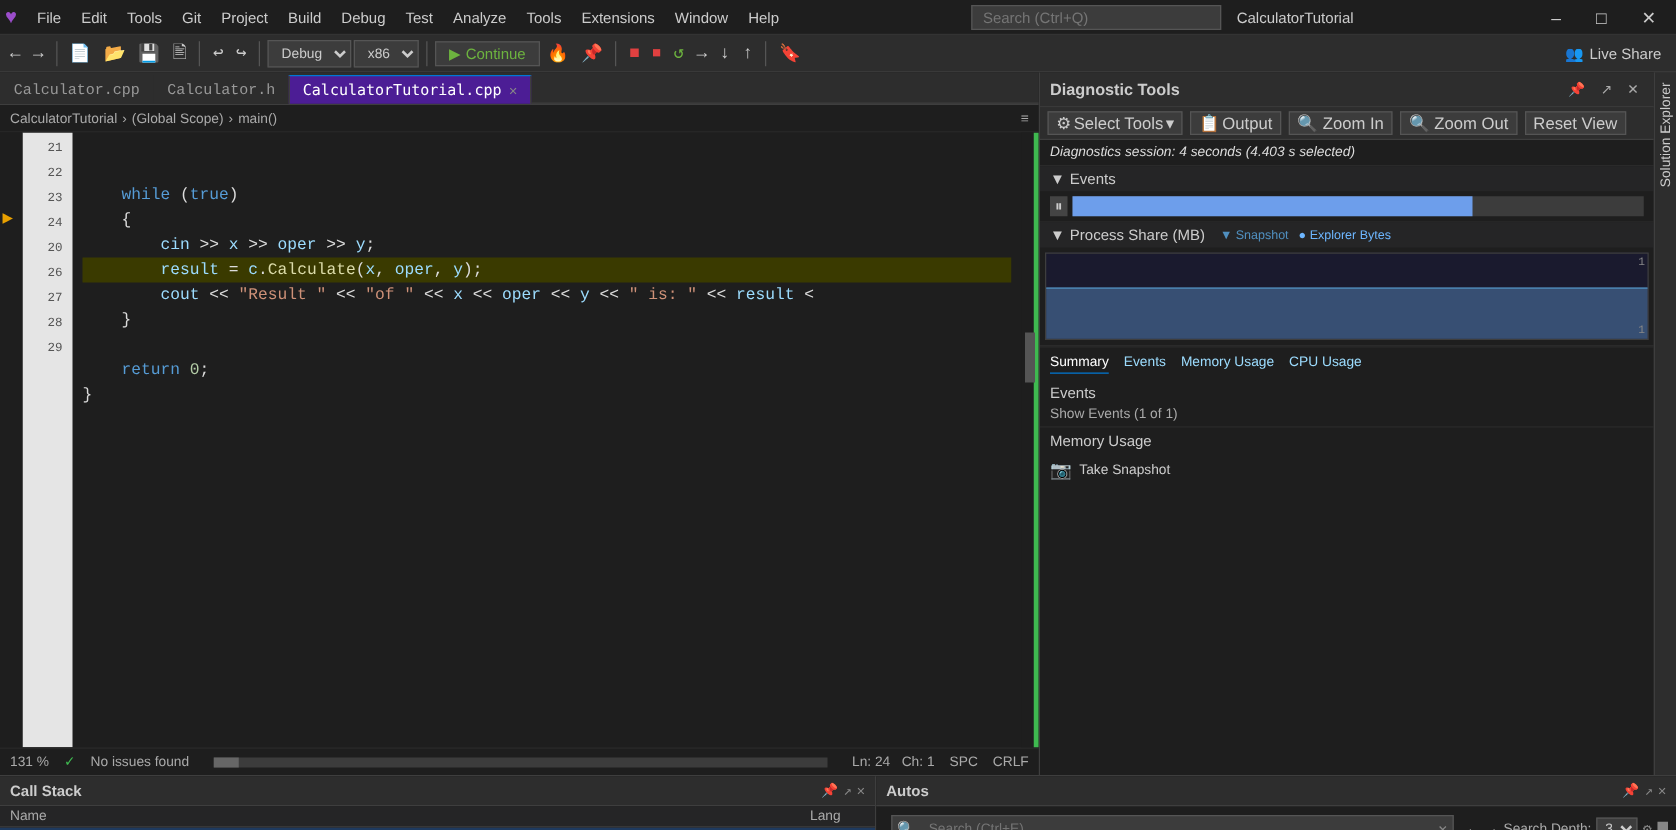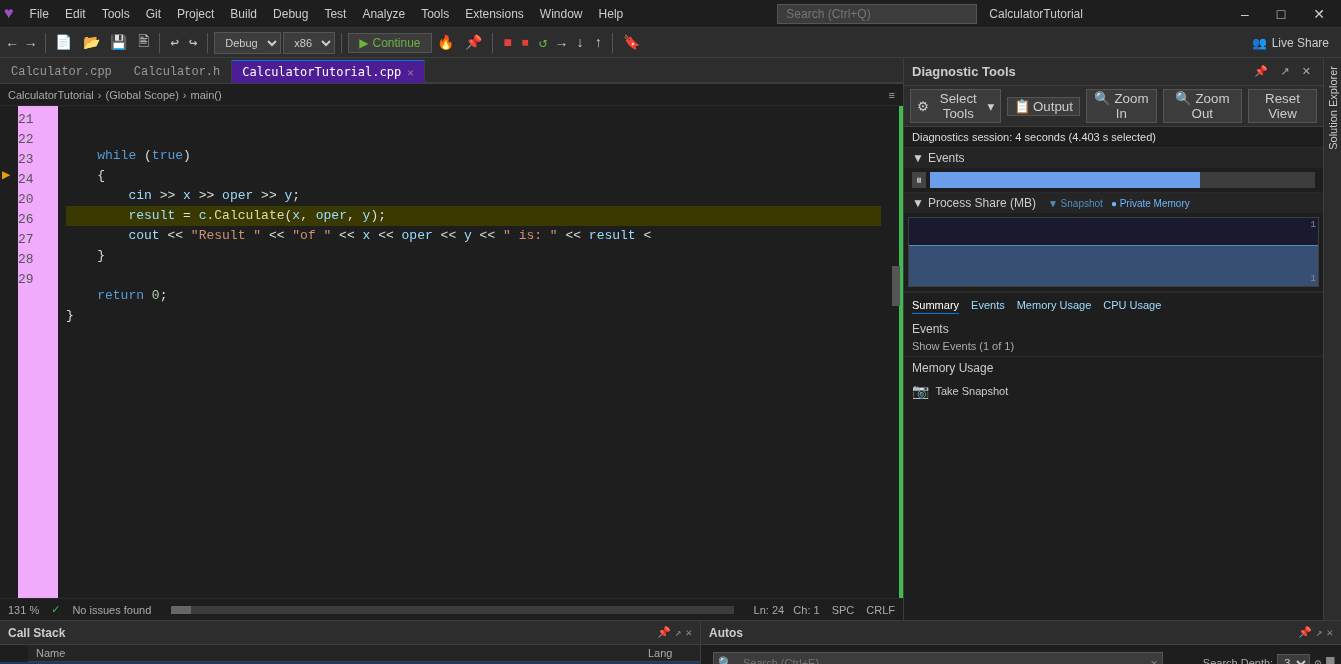--- a/index.html
+++ b/index.html
@@ -52,7 +52,7 @@
     .operator { color: #dcdcdc; }
 
     
-    .diag-panel { width: 420px; background: #1e1e1e; border-left: 1px solid #3e3e3e; display: flex; flex-direction: column; }
+    .diag-panel { width: 492px; background: #1e1e1e; border-left: 1px solid #3e3e3e; display: flex; flex-direction: column; }
     .diag-header { background: #2d2d2d; display: flex; align-items: center; padding: 4px 8px; border-bottom: 1px solid #3e3e3e; height: 28px; }
     .diag-title { color: #ccc; font-size: 13px; font-family: 'Segoe UI', sans-serif; font-weight: bold; }
     .diag-toolbar { display: flex; align-items: center; gap: 4px; margin-left: auto; }

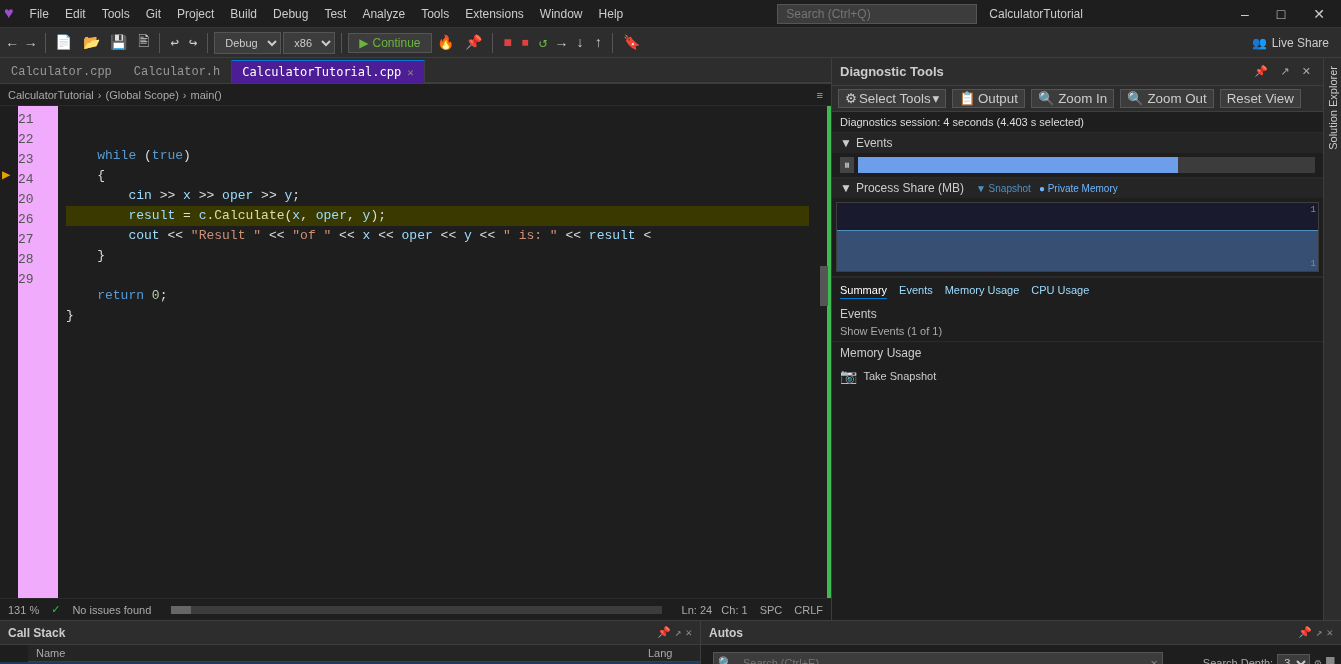--- a/index.html
+++ b/index.html
@@ -41,7 +41,7 @@
 
     
     .code-container { flex: 1; display: flex; overflow: hidden; background: #1e1e1e; }
-    .line-numbers { width: 40px; background: #f0abfc; padding: 4px 0; text-align: left; color: #555; font-size: 13px; line-height: 20px; user-select: none; padding-right: 8px; }
+    .line-numbers { width: 40px; background: #e5e5e5; padding: 4px 0; text-align: right; color: #555; font-size: 10px; line-height: 20px; user-select: none; padding-right: 8px; }
     .code-lines { flex: 1; padding: 4px 8px; font-size: 13px; line-height: 20px; overflow: hidden; color: #dcdcdc; white-space: pre; margin-top: 36px; }
     .highlighted-line { background: #3a3a00; }
     .keyword { color: #569cd6; }

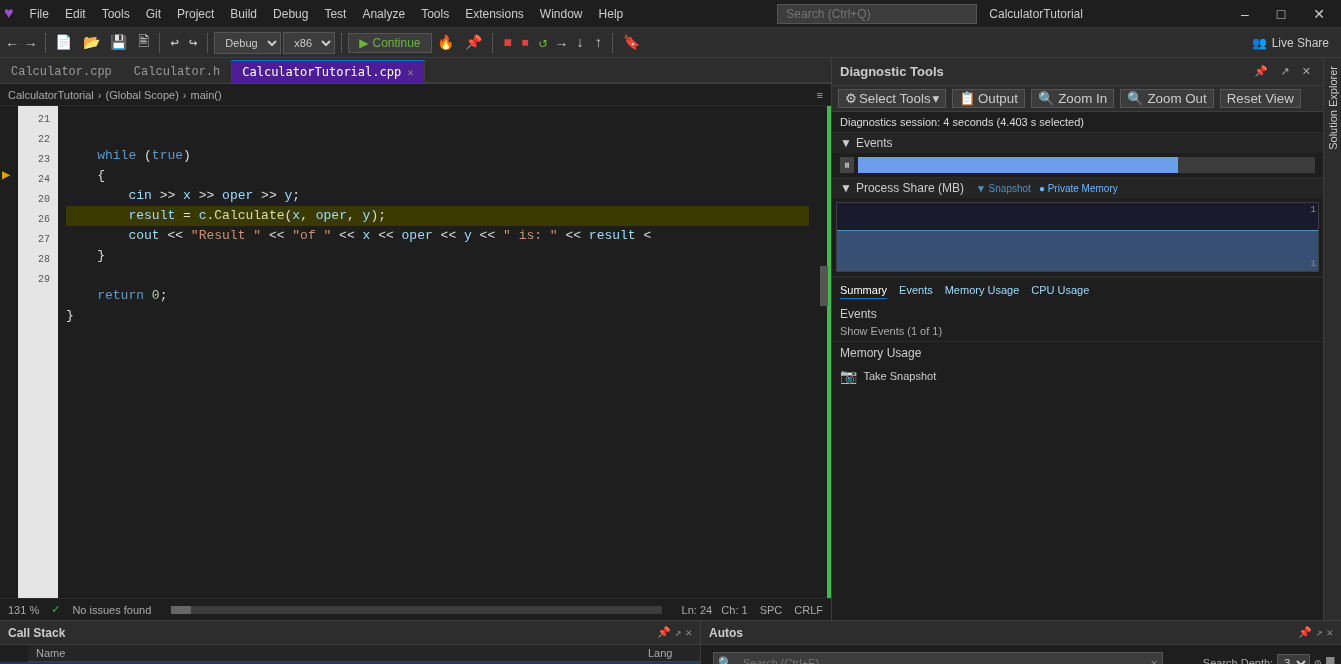--- a/index.html
+++ b/index.html
@@ -65,7 +65,7 @@
     .reset-view-btn { color: #ccc; background: #3c3c3c; border: 1px solid #555; padding: 1px 6px; cursor: pointer; }
 
     .diag-session { color: #ccc; font-size: 11px; padding: 4px 8px; border-bottom: 1px solid #2a2a2a; font-family: 'Segoe UI', sans-serif; }
-    .diag-session span { color: #ddd; }
+    .diag-session span { color: #ddd; font-style: italic; }
 
     
     .timeline { padding: 4px 8px; border-bottom: 1px solid #2a2a2a; }

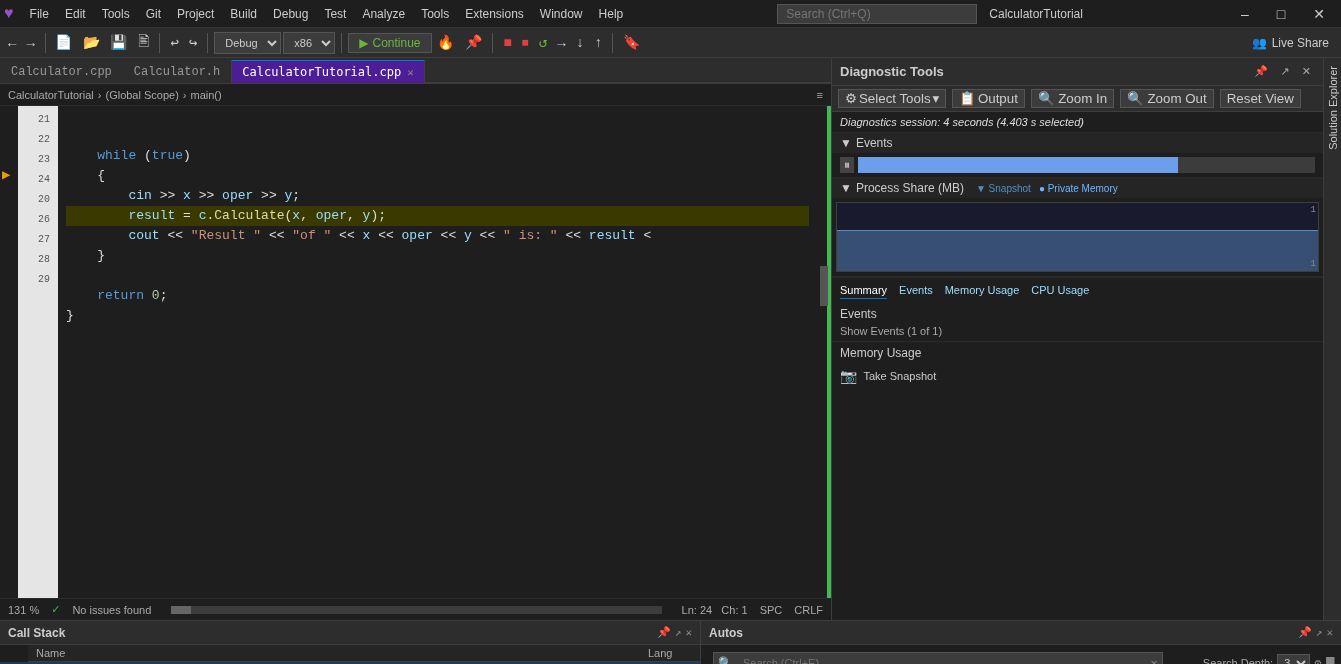--- a/index.html
+++ b/index.html
@@ -321,7 +321,7 @@
         <span>▼</span>
         <span>Process Share (MB)</span>
         <span style="margin-left:8px;color:#5090c0;font-size:10px;">▼ <span>Snapshot</span></span>
-        <span style="margin-left:4px;color:#6db6ff;font-size:10px;">● <span>Private Memory</span></span>
+        <span style="margin-left:4px;color:#6db6ff;font-size:10px;">● <span>Explorer Bytes</span></span>
       </div>
       <div class="memory-section">
         <div class="memory-chart">

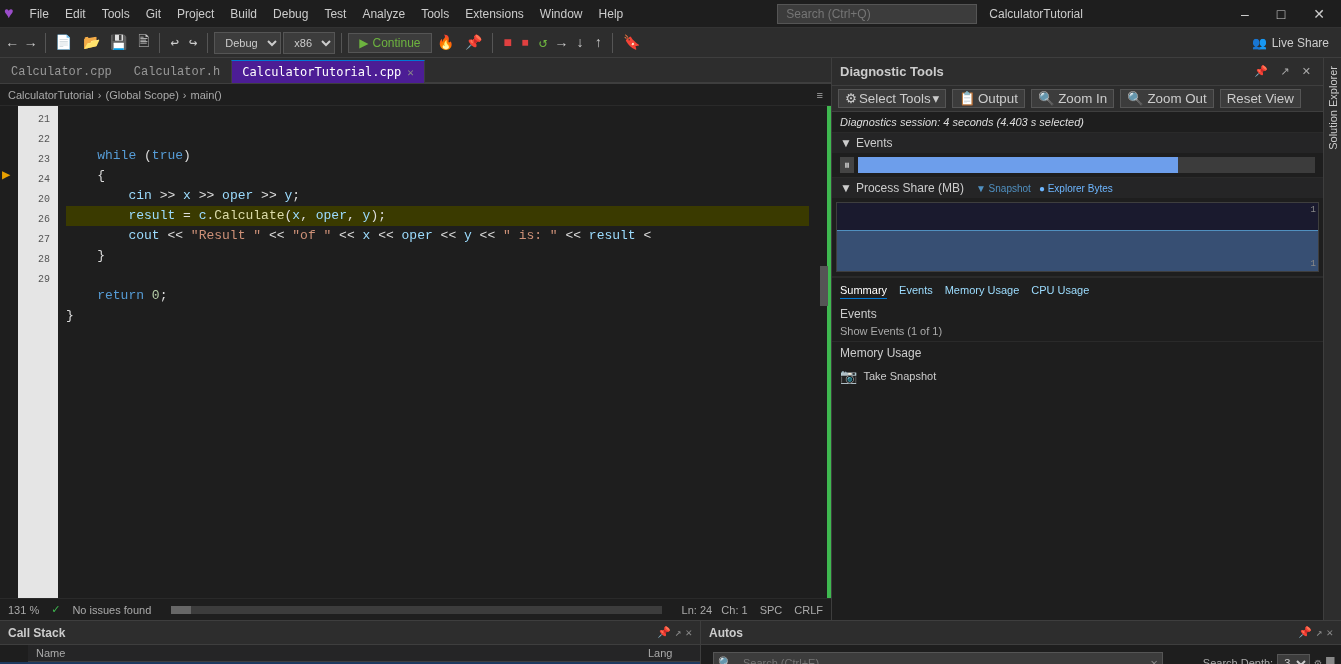--- a/index.html
+++ b/index.html
@@ -113,7 +113,7 @@
     .panel-title { color: #ccc; font-size: 12px; font-family: 'Segoe UI', sans-serif; font-weight: bold; }
     .panel-controls { margin-left: auto; display: flex; gap: 4px; }
     .panel-ctrl-btn { color: #888; font-size: 11px; cursor: pointer; }
-    .col-headers { display: flex; background: #252526; border-bottom: 1px solid #3e3e3e; font-size: 11px; color: #aaa; font-family: 'Segoe UI', sans-serif; margin-left: 28px; }
+    .col-headers { display: flex; background: #252526; border-bottom: 1px solid #3e3e3e; font-size: 11px; color: #aaa; font-family: 'Segoe UI', sans-serif; }
     .col-name { flex: 1; padding: 2px 8px; }
     .col-lang { width: 60px; padding: 2px 8px; }
     .stack-rows { flex: 1; overflow-y: auto; }

